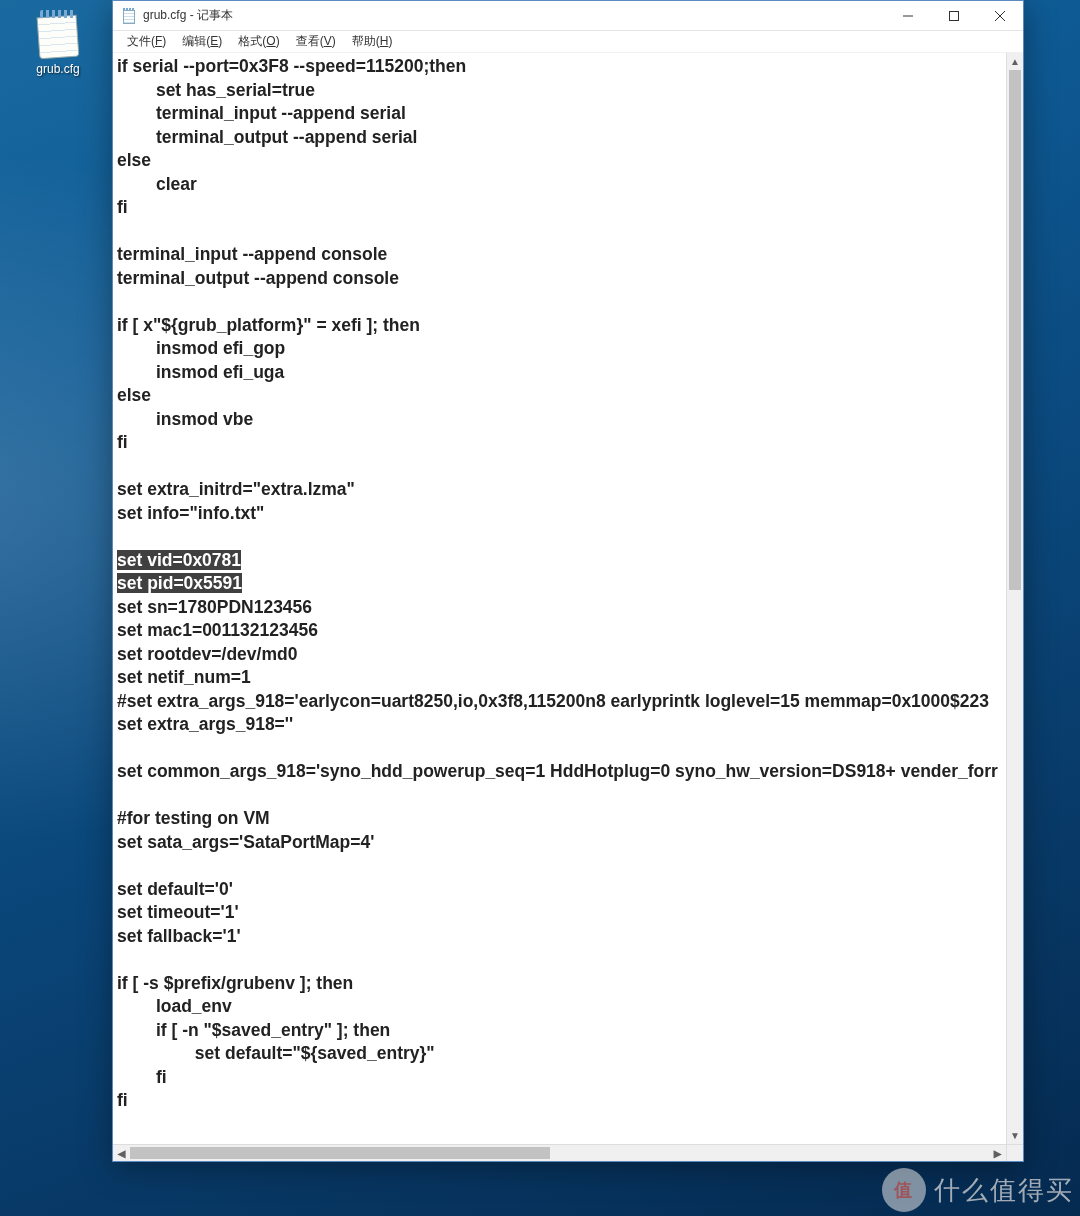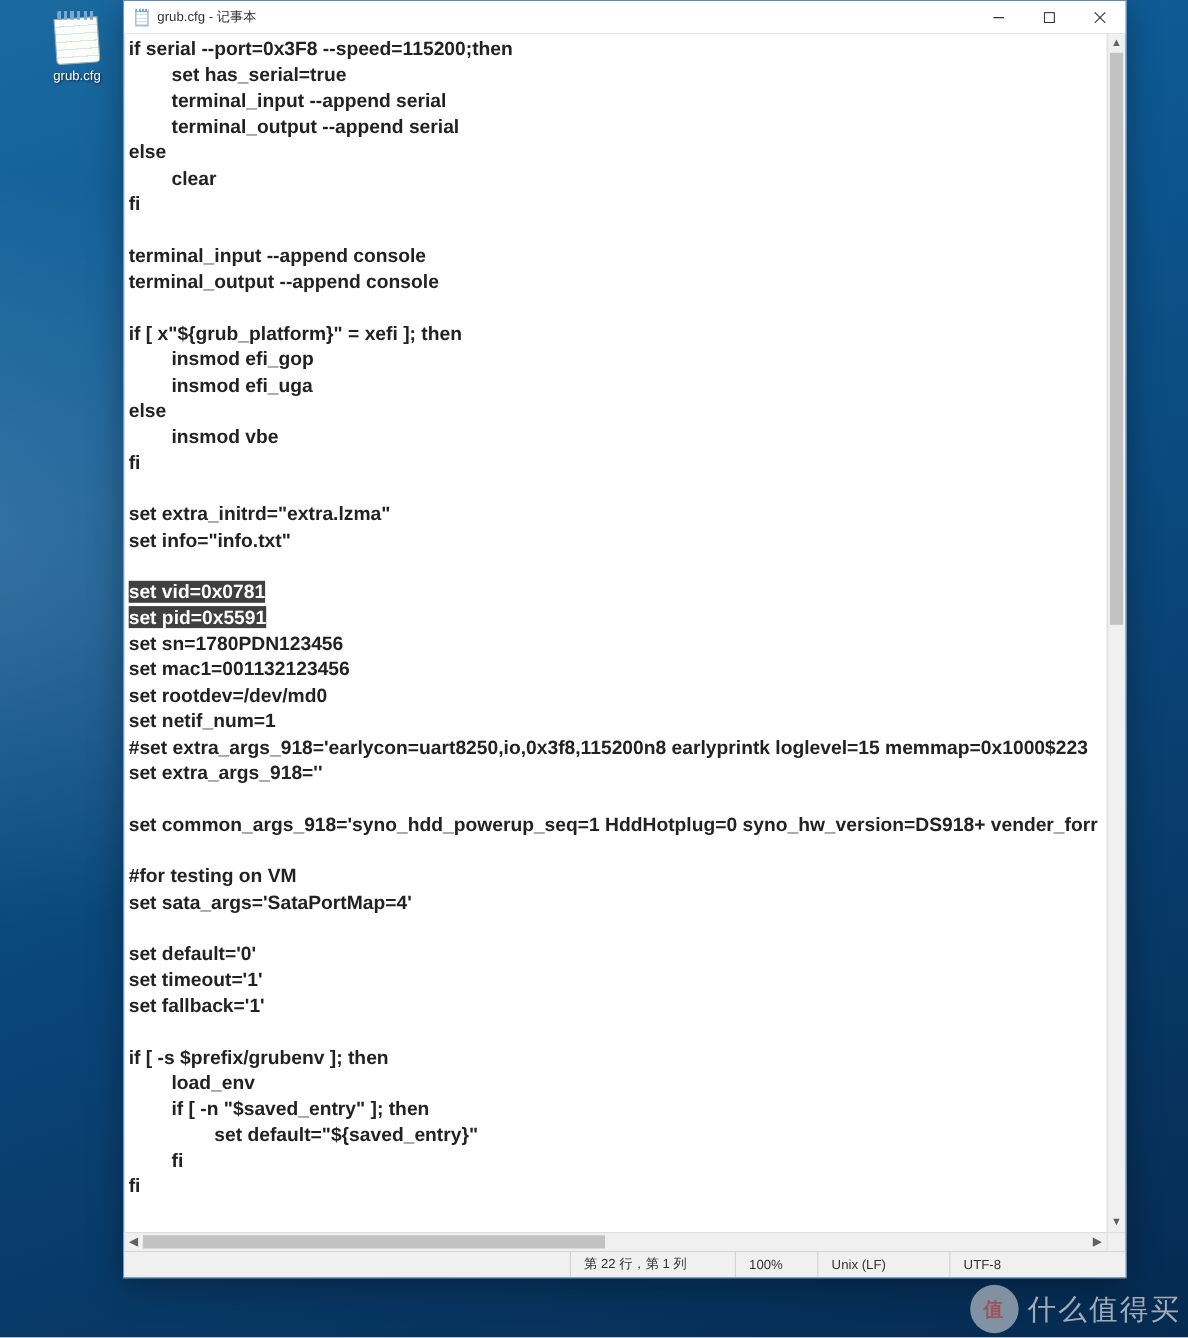--- a/index.html
+++ b/index.html
@@ -236,6 +236,13 @@
       </div>
     </div>
 
+    <div class="menubar">
+      <div class="menu-item"><span>文件</span>(<u>F</u>)</div>
+      <div class="menu-item"><span>编辑</span>(<u>E</u>)</div>
+      <div class="menu-item"><span>格式</span>(<u>O</u>)</div>
+      <div class="menu-item"><span>查看</span>(<u>V</u>)</div>
+      <div class="menu-item"><span>帮助</span>(<u>H</u>)</div>
+    </div>
 
     <div class="editor-wrap">
       <div class="editor"><span>if serial --port=0x3F8 --speed=115200;then

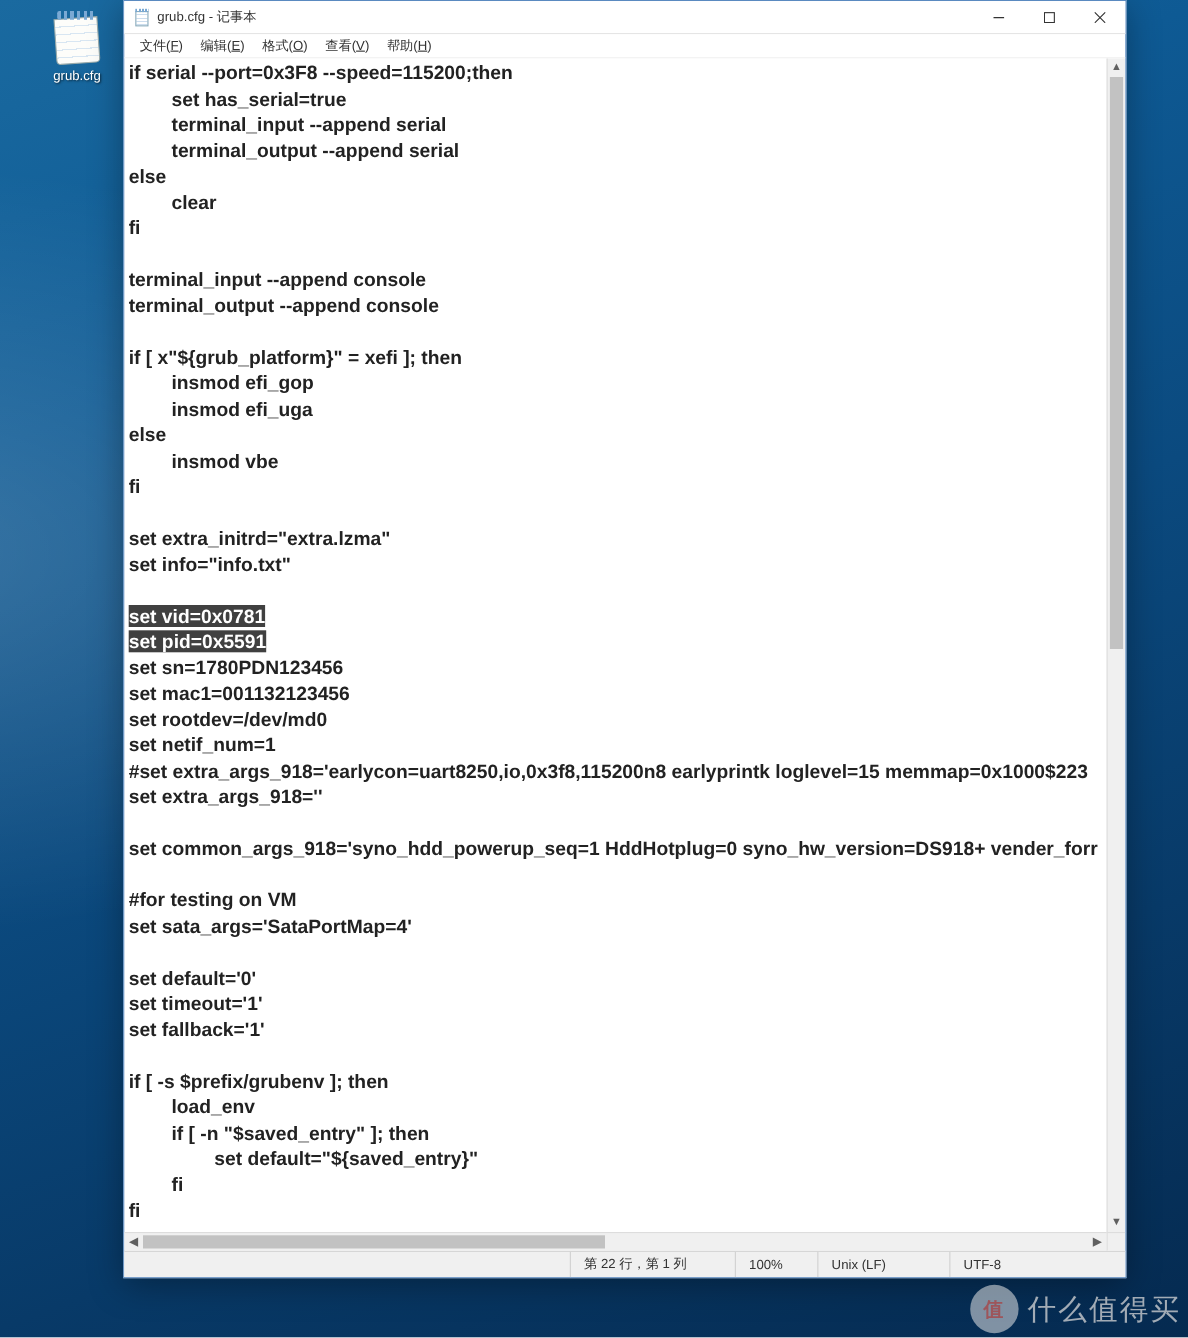--- a/index.html
+++ b/index.html
@@ -23,7 +23,7 @@
   }
   .desktop-icon {
     position: absolute;
-    top: 10px; left: 32px;
+    top: 10px; left: 20px;
     width: 76px;
     text-align: center;
     color: #fff;

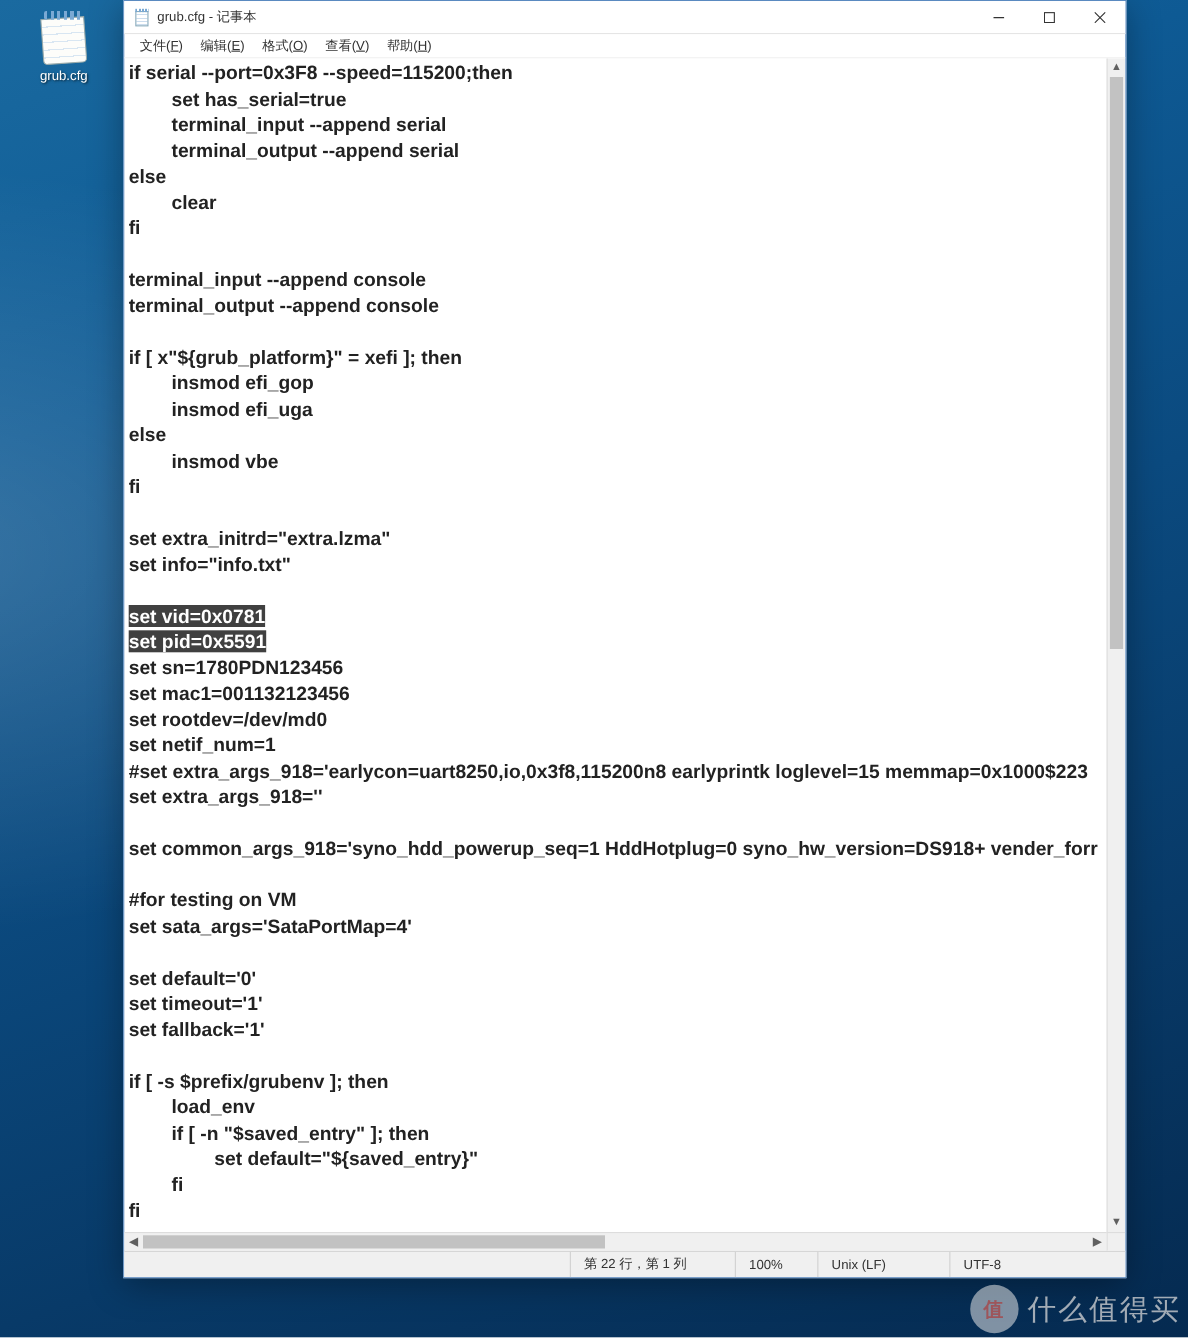--- a/index.html
+++ b/index.html
@@ -304,13 +304,6 @@
       <div class="corner"></div>
     </div>
 
-    <div class="statusbar">
-      <div class="cell first"></div>
-      <div class="cell pos">第 22 行，第 1 列</div>
-      <div class="cell zoom">100%</div>
-      <div class="cell eol">Unix (LF)</div>
-      <div class="cell enc">UTF-8</div>
-    </div>
 
   </div>
 

